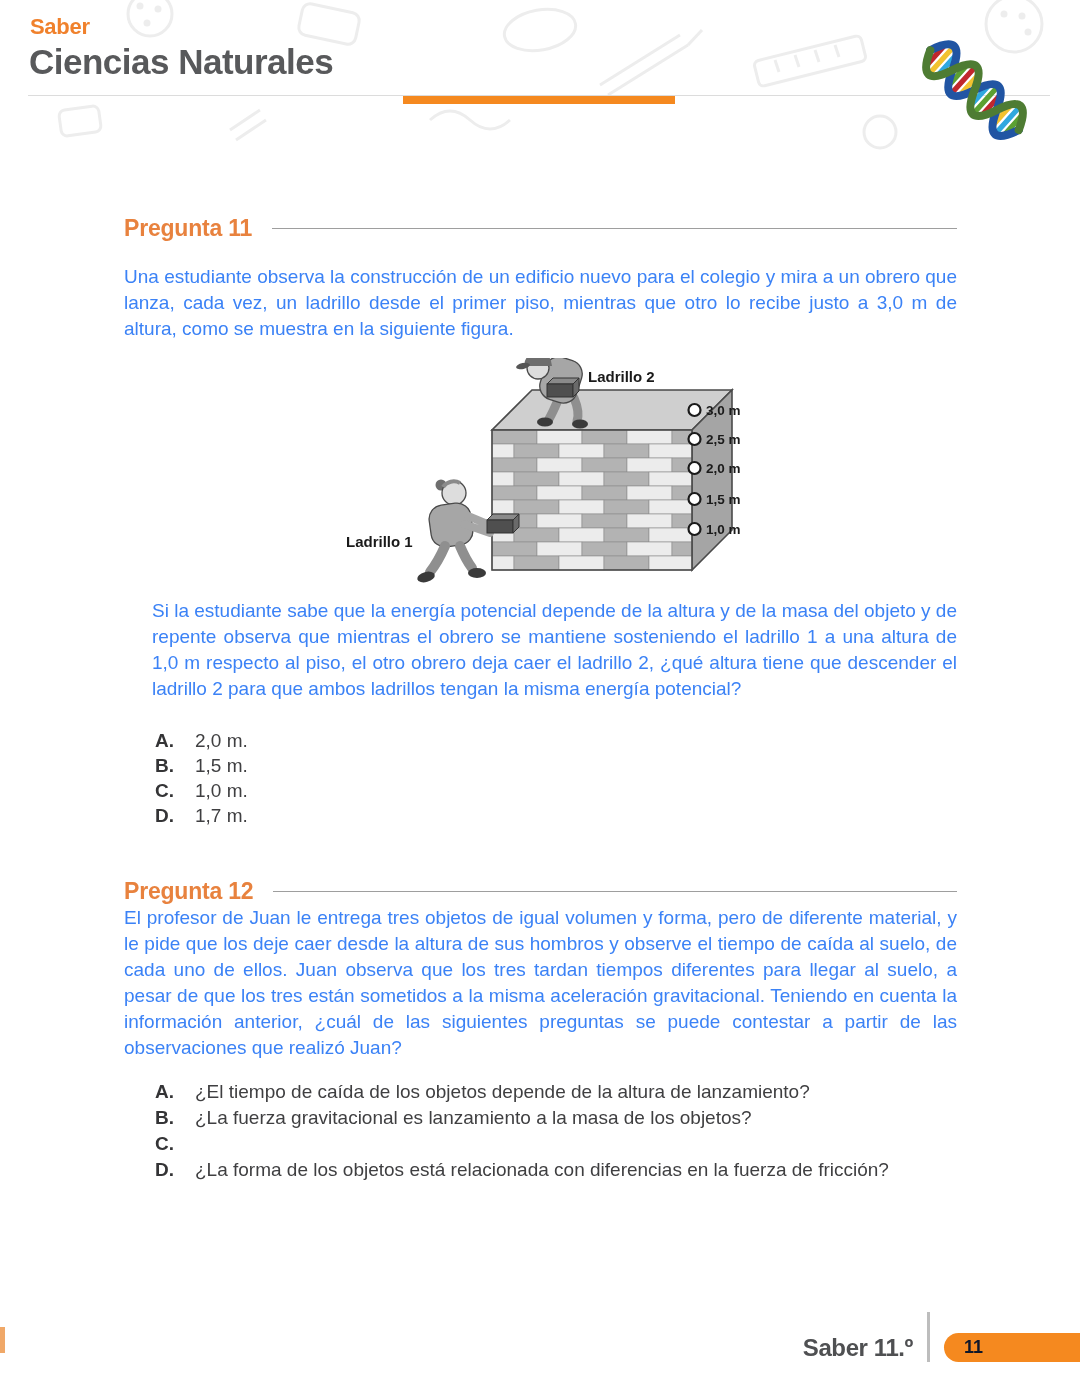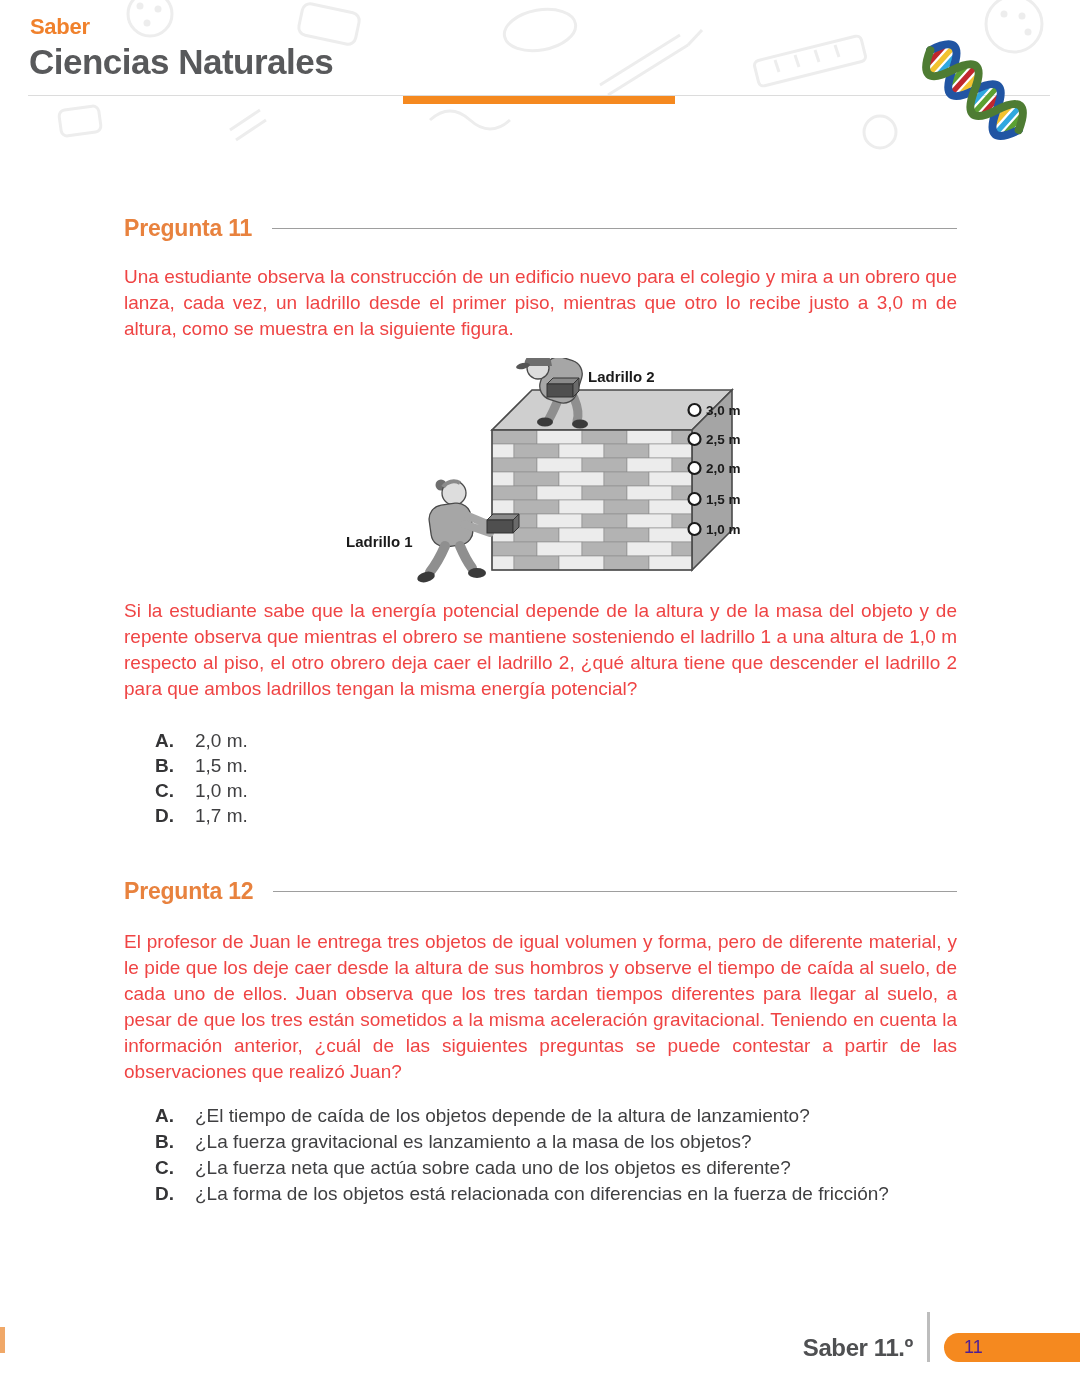--- a/index.html
+++ b/index.html
@@ -26,7 +26,7 @@
   .q-head.second { margin-top:50px; }
   .q-title { font-size:23px; font-weight:bold; color:#E8823E; white-space:nowrap; letter-spacing:-0.2px; }
   .q-rule { flex:1; height:0; border-top:1.5px solid #9E9E9E; }
-  p.body-text { font-size:19px; line-height:26px; text-align:justify; color:#ef4444; }
+  p.body-text { font-size:19px; line-height:26px; text-align:justify; color:#3b82f6; }
   .p-intro-1 { margin-top:22px; }
   .p-question-1 { margin-top:12px; }
   .p-intro-2 { margin-top:24px; }

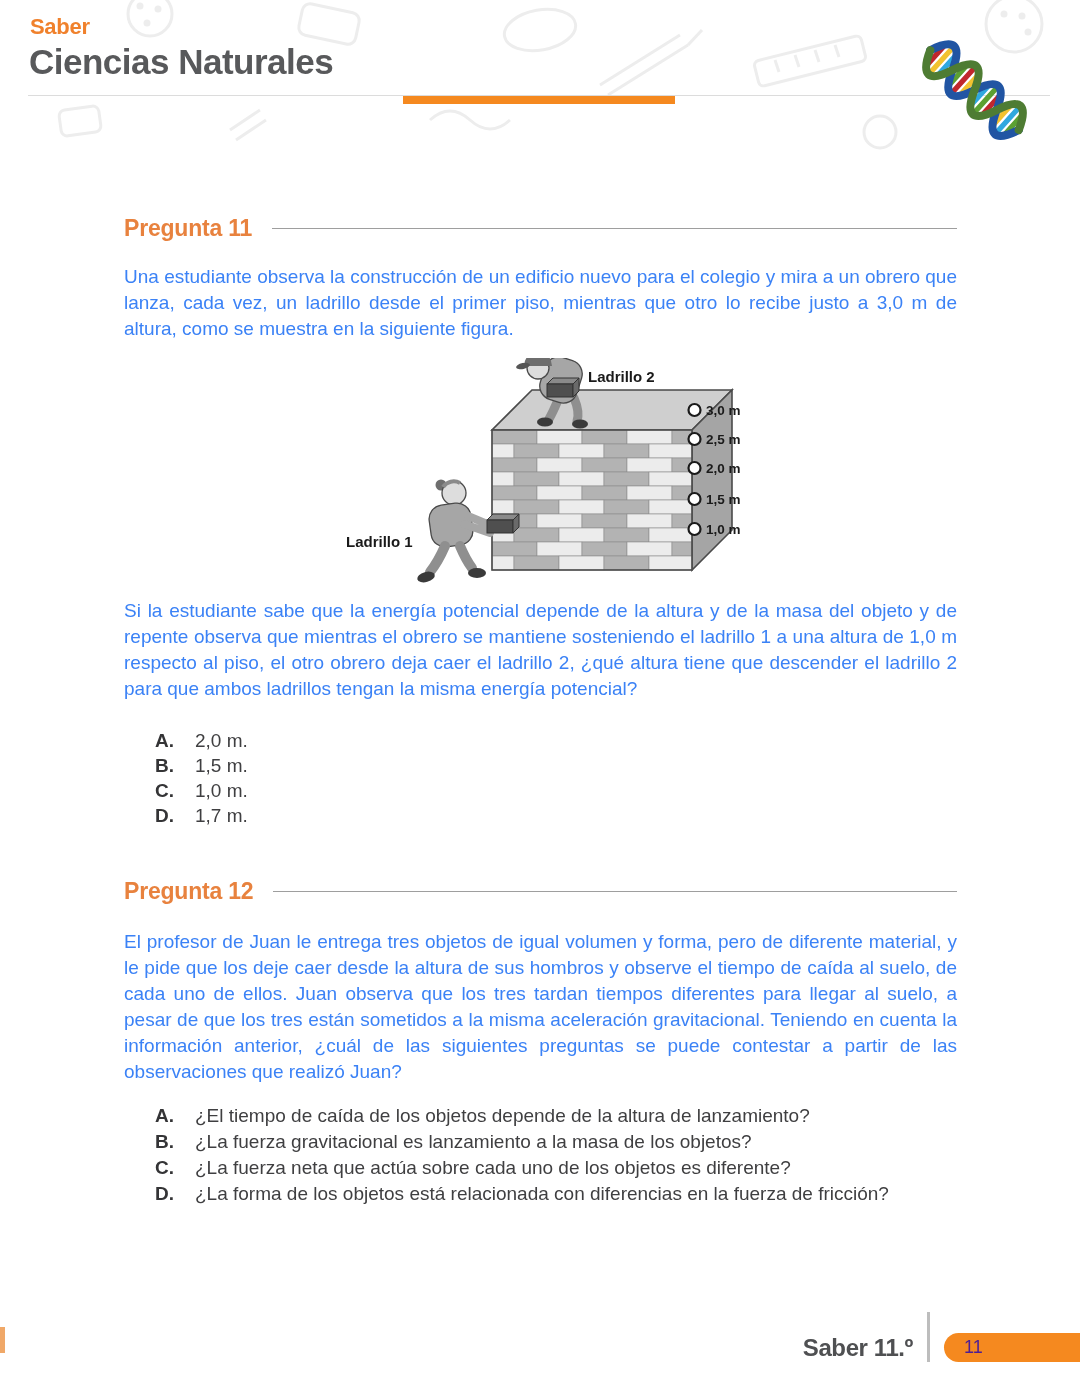--- a/index.html
+++ b/index.html
@@ -28,7 +28,7 @@
   .q-rule { flex:1; height:0; border-top:1.5px solid #9E9E9E; }
   p.body-text { font-size:19px; line-height:26px; text-align:justify; color:#3b82f6; }
   .p-intro-1 { margin-top:22px; }
-  .p-question-1 { margin-top:12px; }
+  .p-question-1 { margin-top:12px;margin-left:28px; }
   .p-intro-2 { margin-top:24px; }
   .figure-wrap { position:relative; margin:16px 0 0 218px; width:420px; height:228px; }
   .options { margin:26px 0 0 31px; }

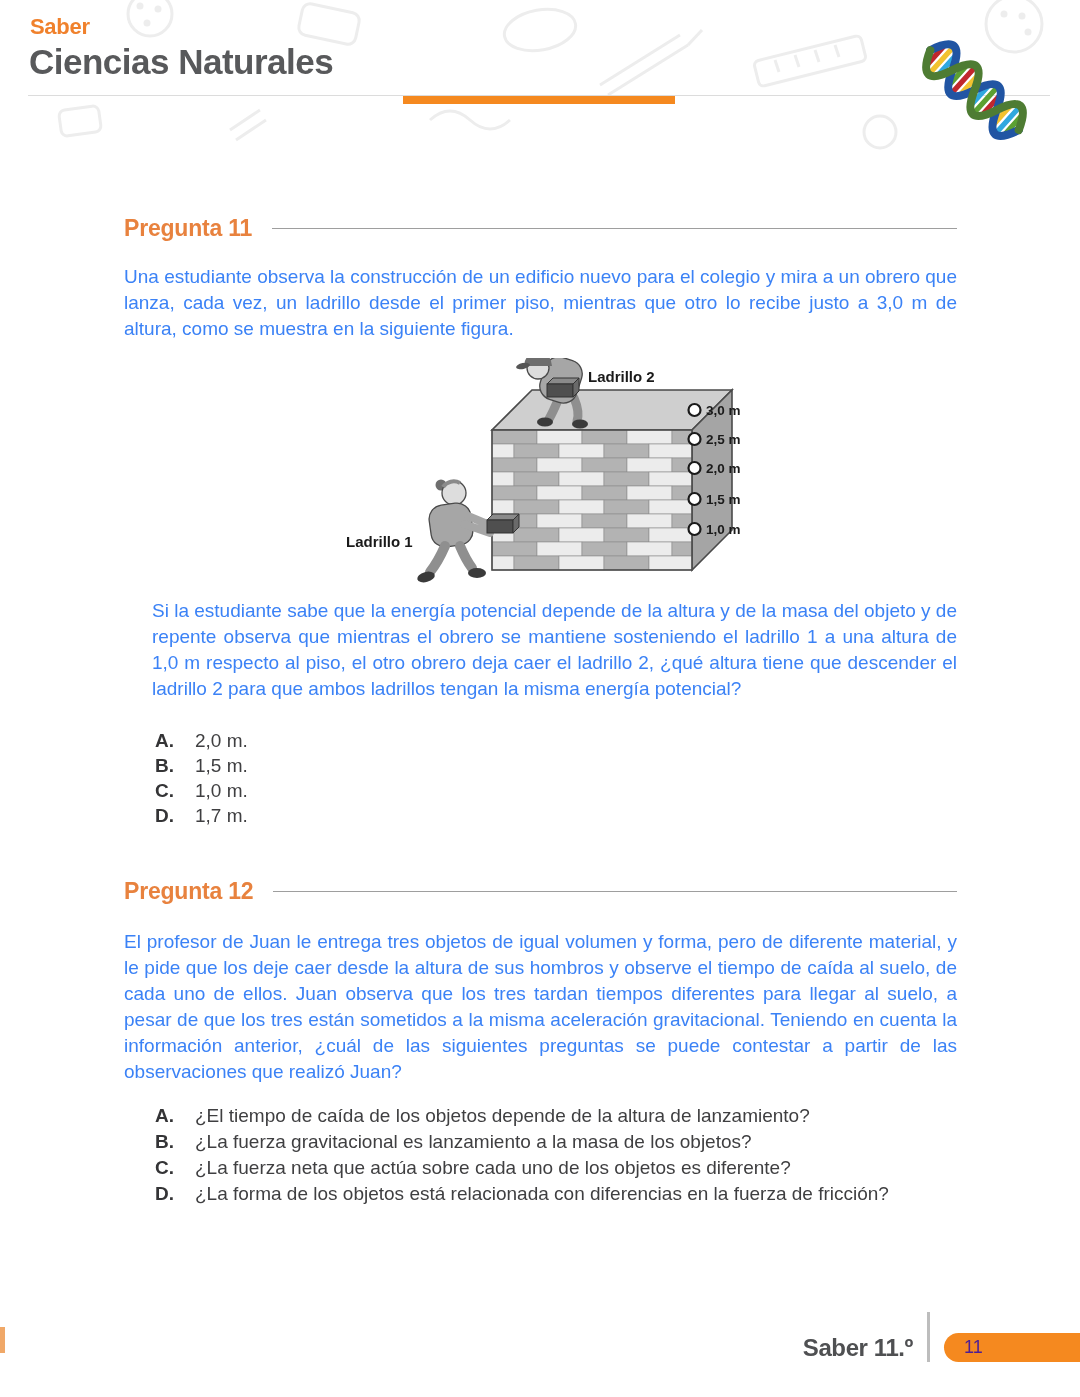--- a/index.html
+++ b/index.html
@@ -29,7 +29,7 @@
   p.body-text { font-size:19px; line-height:26px; text-align:justify; color:#3b82f6; }
   .p-intro-1 { margin-top:22px; }
   .p-question-1 { margin-top:12px;margin-left:28px; }
-  .p-intro-2 { margin-top:24px; }
+  .p-intro-2 { }
   .figure-wrap { position:relative; margin:16px 0 0 218px; width:420px; height:228px; }
   .options { margin:26px 0 0 31px; }
   .options.q12 { margin-top:18px; }

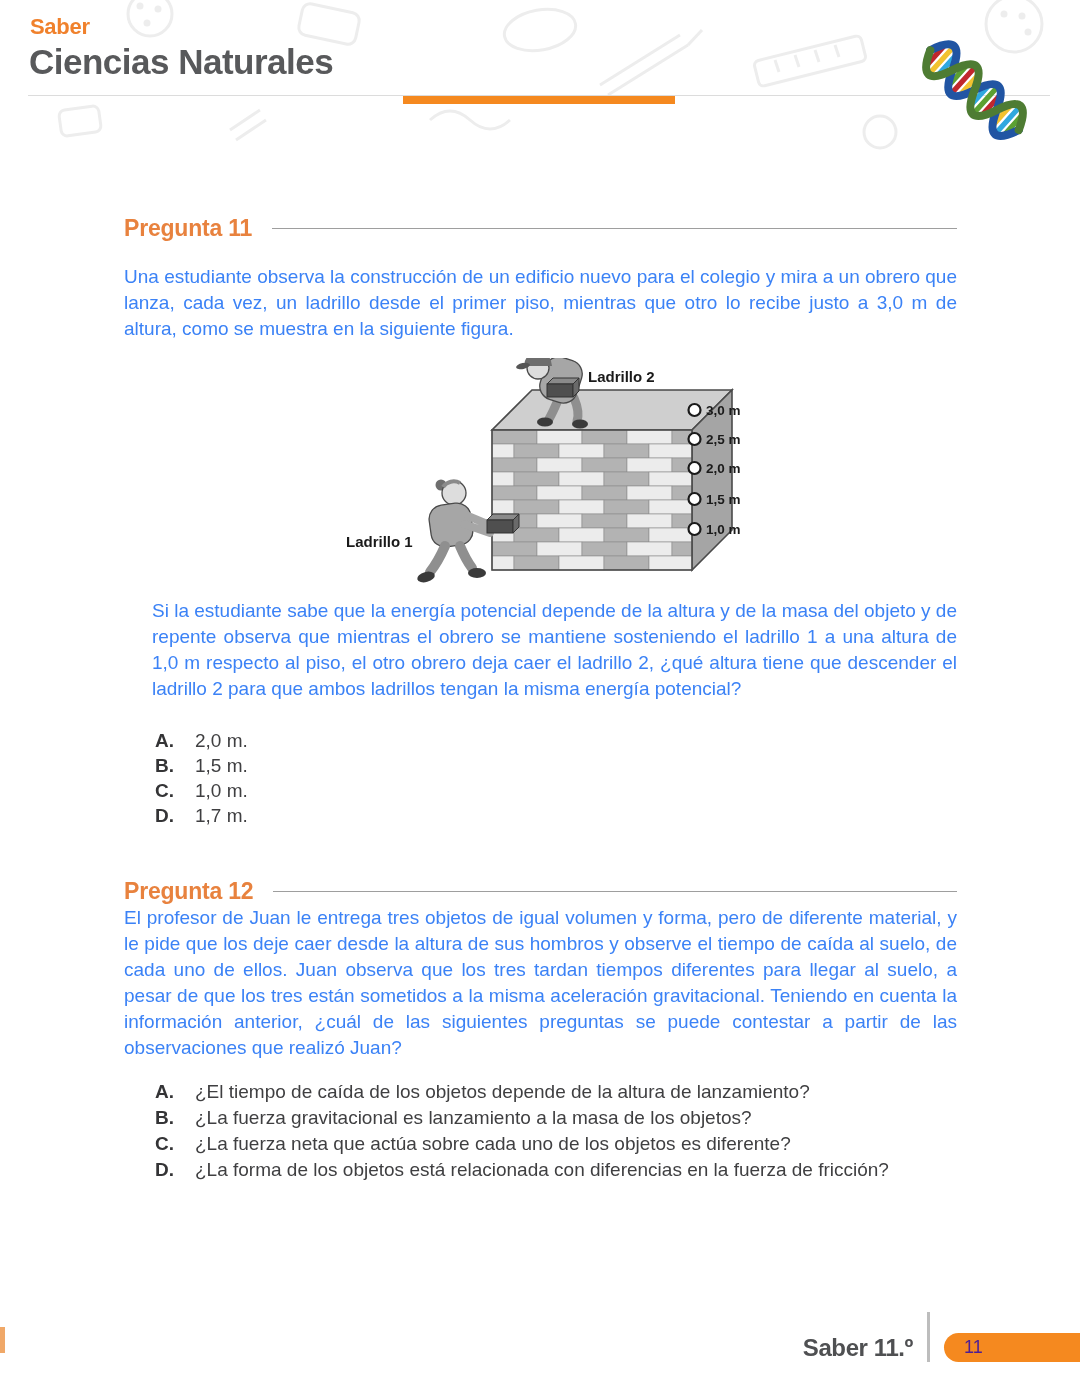--- a/index.html
+++ b/index.html
@@ -281,7 +281,6 @@
     </div>
     <div class="option-row">
       <span class="opt-letter">C.</span>
-      <span>¿La fuerza neta que actúa sobre cada uno de los objetos es diferente?</span>
     </div>
     <div class="option-row">
       <span class="opt-letter">D.</span>

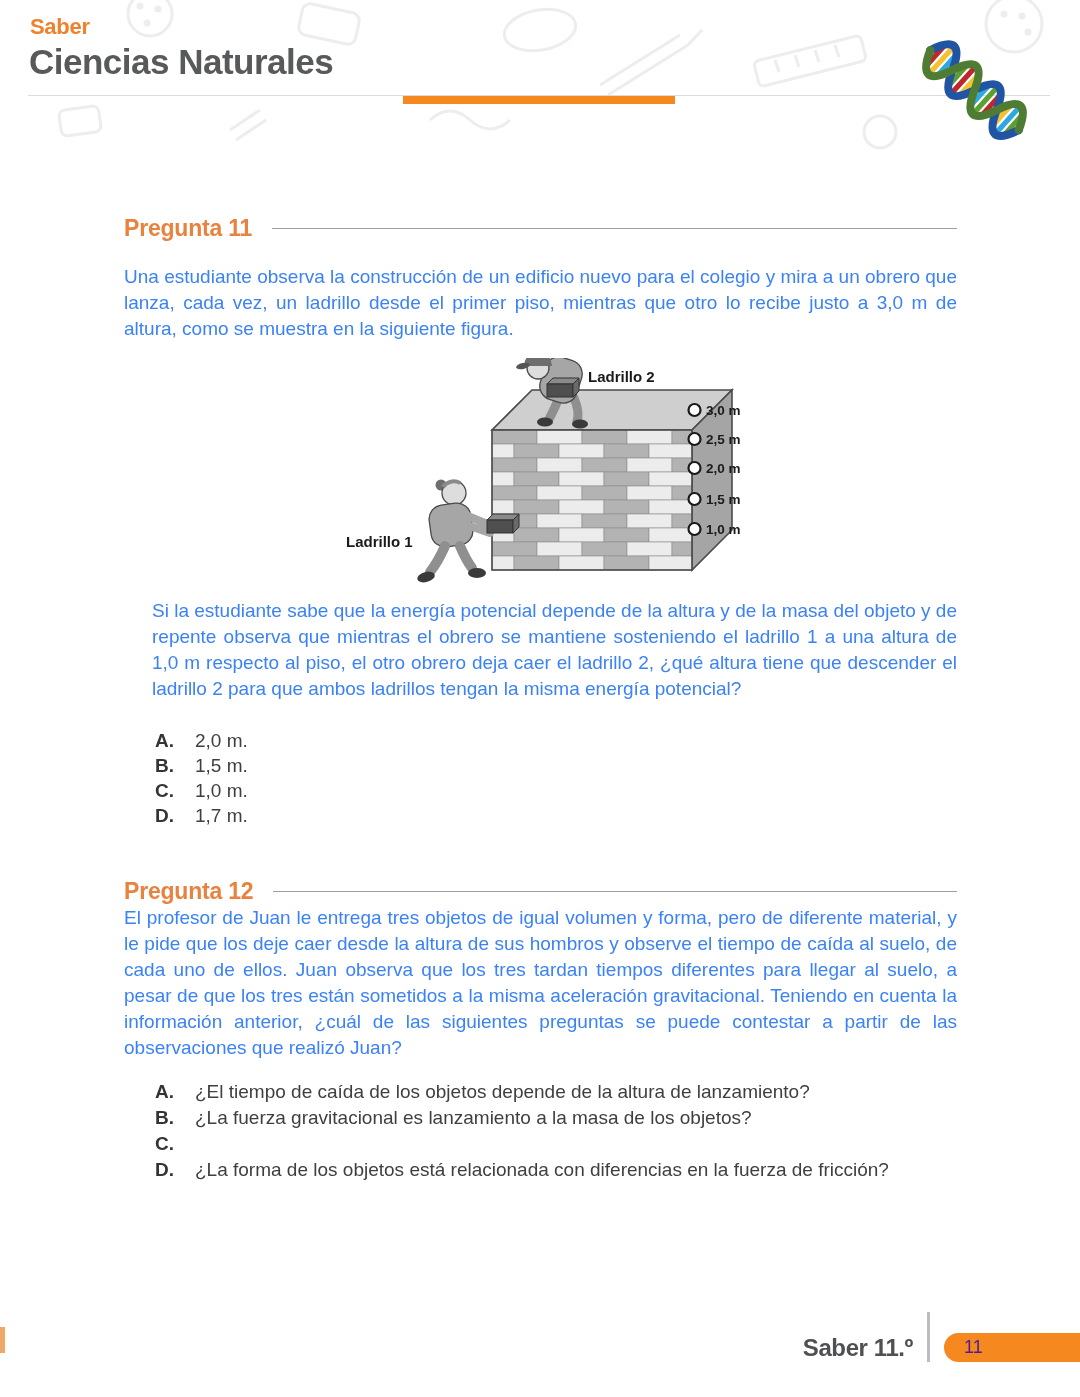--- a/index.html
+++ b/index.html
@@ -41,7 +41,7 @@
   .brand { font-size:24px; font-weight:bold; color:#4F5052; letter-spacing:-0.4px; margin-right:14px; }
   .footer-divider { width:3px; height:50px; background:#BDBDBD; margin-right:14px; }
   .page-pill { width:136px; height:29px; background:#F5891F; border-radius:15px 0 0 15px;
-               color:#4c1d95; font-size:18px; font-weight:normal; display:flex; align-items:center; padding-left:20px; }
+               color:#0f172a; font-size:18px; font-weight:bold; display:flex; align-items:center; padding-left:20px; }
   .left-tick { position:absolute; left:0; top:1327px; width:5px; height:26px; background:#F0A868; }
   svg text { font-family:"Liberation Sans", sans-serif; }
 </style>

